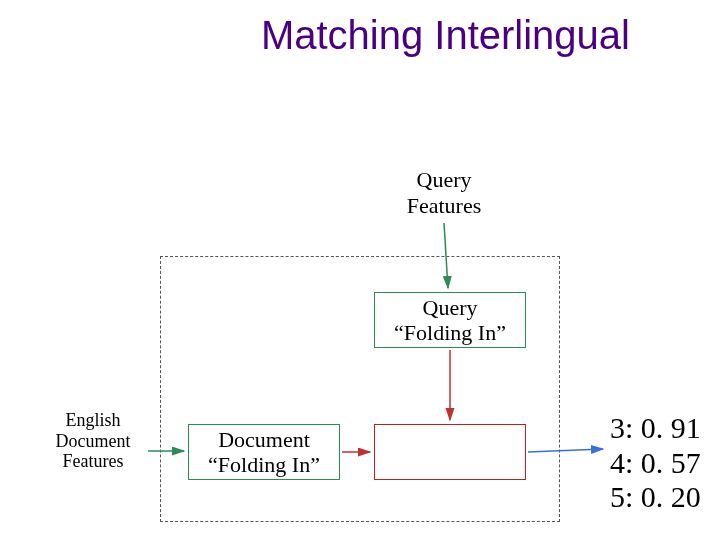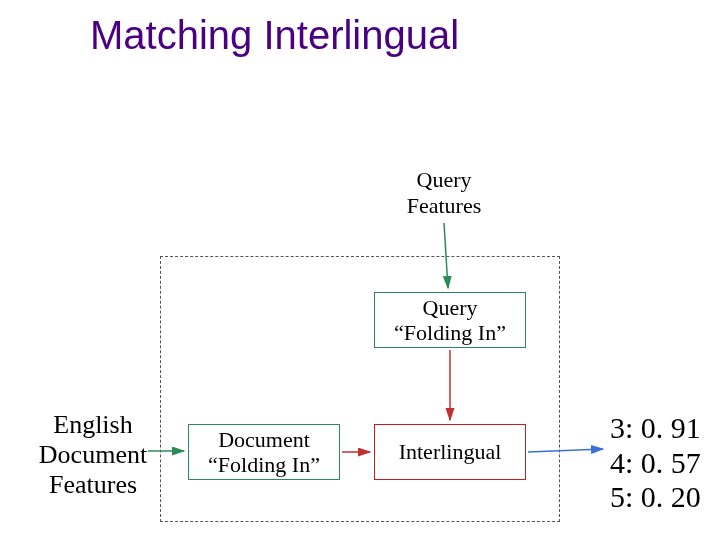--- a/index.html
+++ b/index.html
@@ -16,7 +16,7 @@
     top: 12px;
     left: 90px;
     width: 540px;
-    text-align: left;
+    text-align: right;
     font-family: 'Comic Sans MS', cursive, sans-serif;
     font-size: 40px;
     line-height: 1.15;

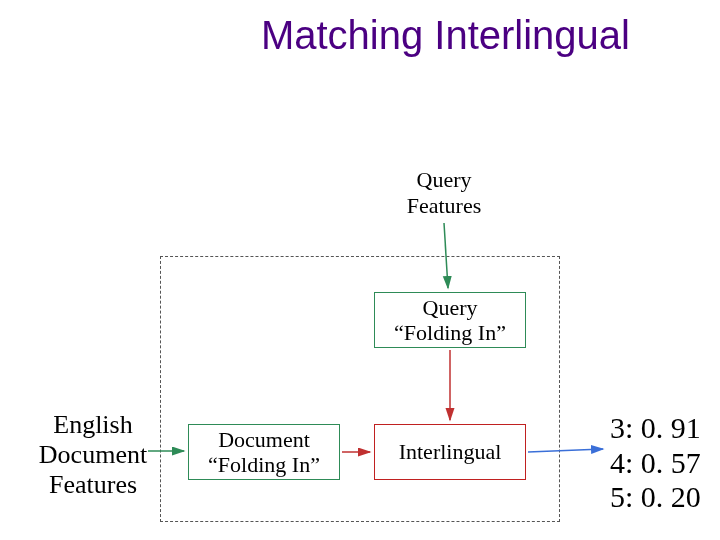--- a/index.html
+++ b/index.html
@@ -79,7 +79,7 @@
     left: 37px;
     width: 112px;
     text-align: center;
-    font-size: 26px;
+    font-size: 18px;
     color: #000;
     line-height: 1.15;
   }

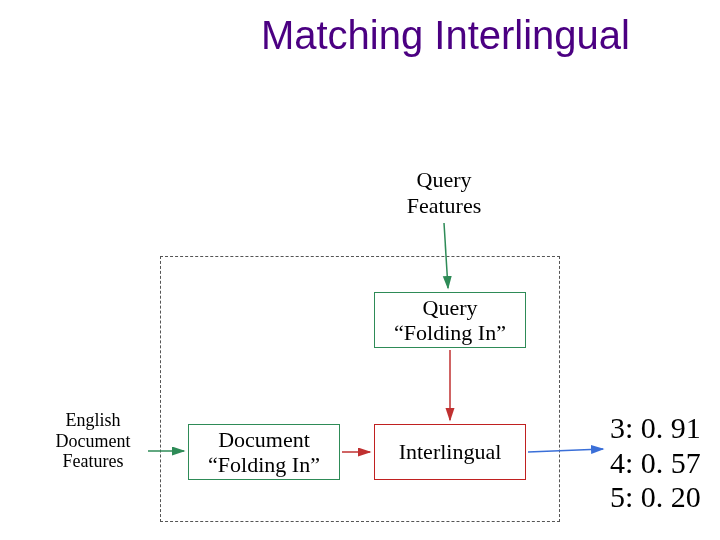--- a/index.html
+++ b/index.html
@@ -126,7 +126,6 @@
 </div>
 
 <div class="box box-match">
-  <span>Interlingual</span>
 </div>
 
 <div class="label-english">

